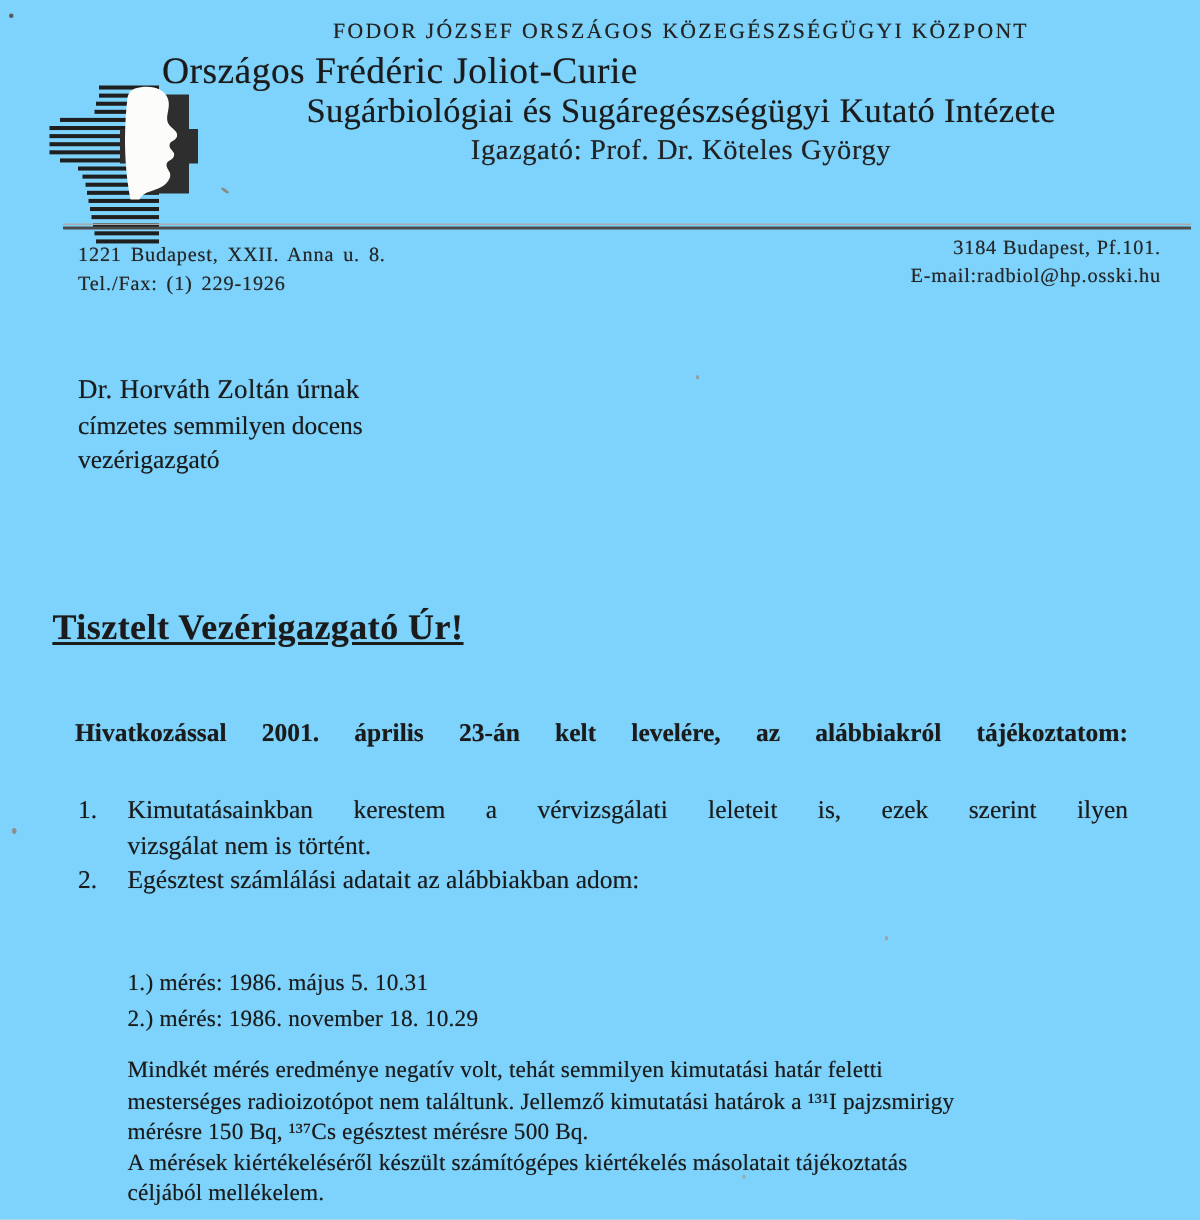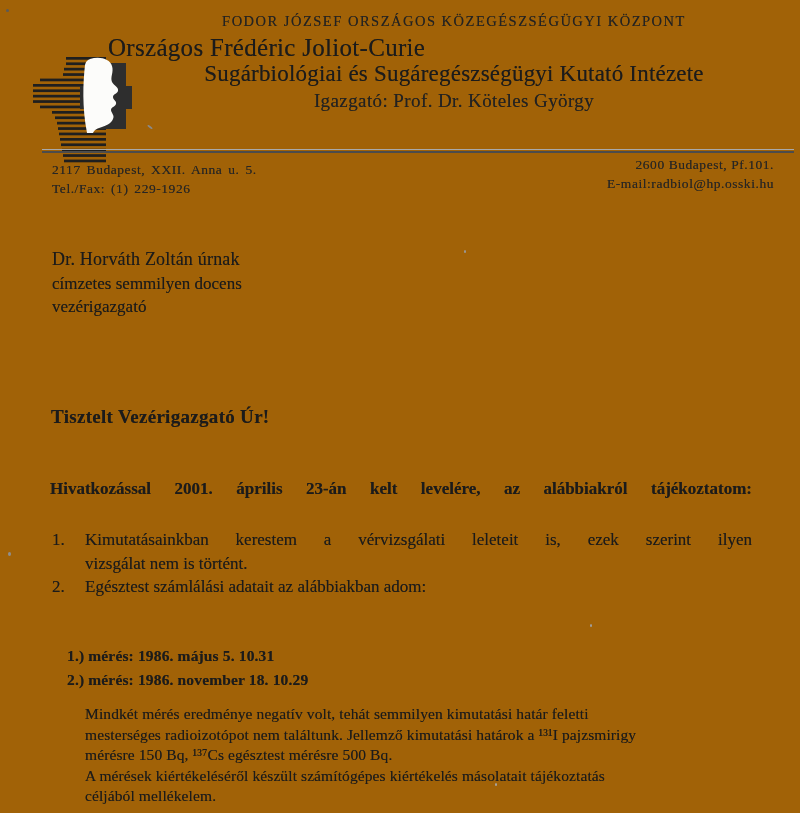--- a/index.html
+++ b/index.html
@@ -5,7 +5,7 @@
   html,body{margin:0;padding:0;background:#d9d9d9;}
   .page{
     position:relative;width:800px;height:813px;margin:0 auto;
-    background:#a16207;overflow:hidden;
+    background:#7dd3fc;overflow:hidden;
     font-family:"Liberation Serif", serif;color:#1b1b1b;
     text-shadow:0 0 .45px rgba(25,25,25,.55);
   }

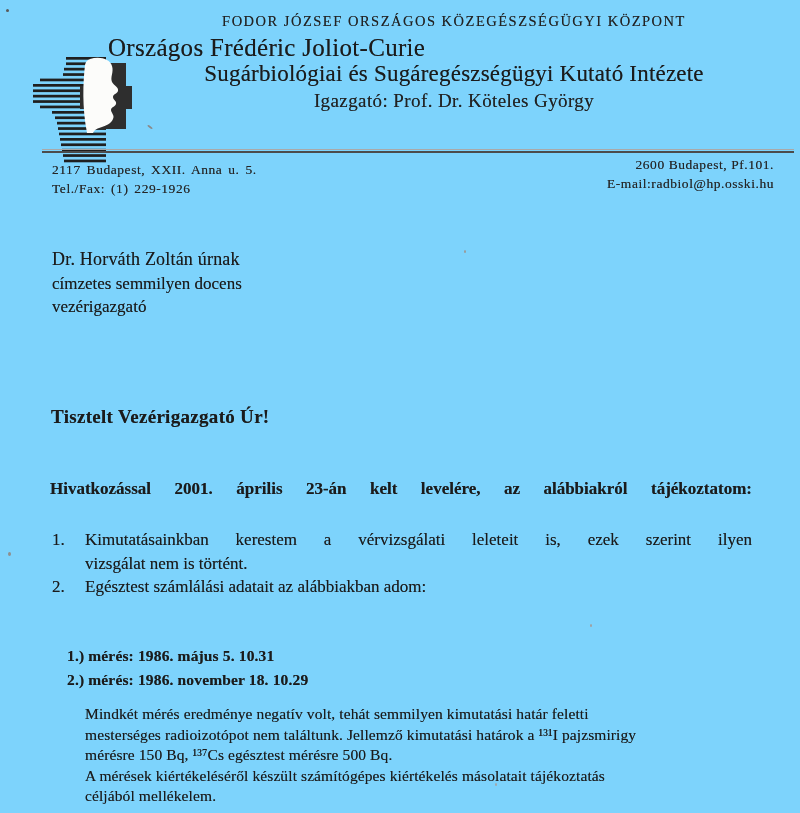--- a/index.html
+++ b/index.html
@@ -88,7 +88,7 @@
   <div class="abs rule-dark"></div>
 
   <div class="abs contact-left">
-    <div>2117 Budapest, XXII. Anna u. 5.</div>
+    <div>1221 Budapest, XXII. Anna u. 8.</div>
     <div>Tel./Fax: (1) 229-1926</div>
   </div>
   <div class="abs contact-right">

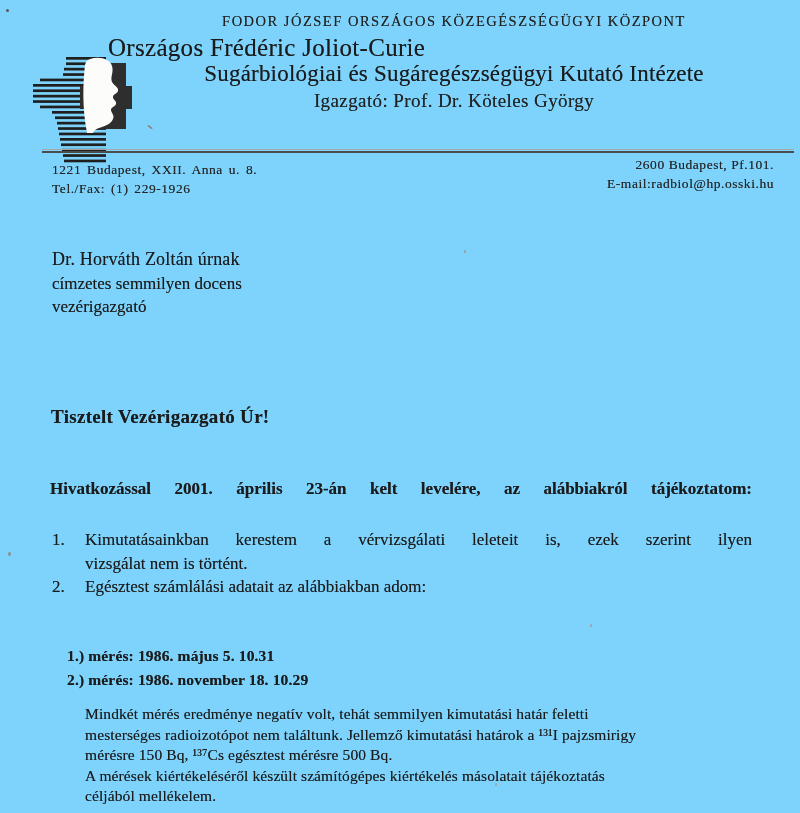--- a/index.html
+++ b/index.html
@@ -92,7 +92,7 @@
     <div>Tel./Fax: (1) 229-1926</div>
   </div>
   <div class="abs contact-right">
-    <div>2600 Budapest, Pf.101.</div>
+    <div>3184 Budapest, Pf.101.</div>
     <div>E-mail:radbiol@hp.osski.hu</div>
   </div>
 

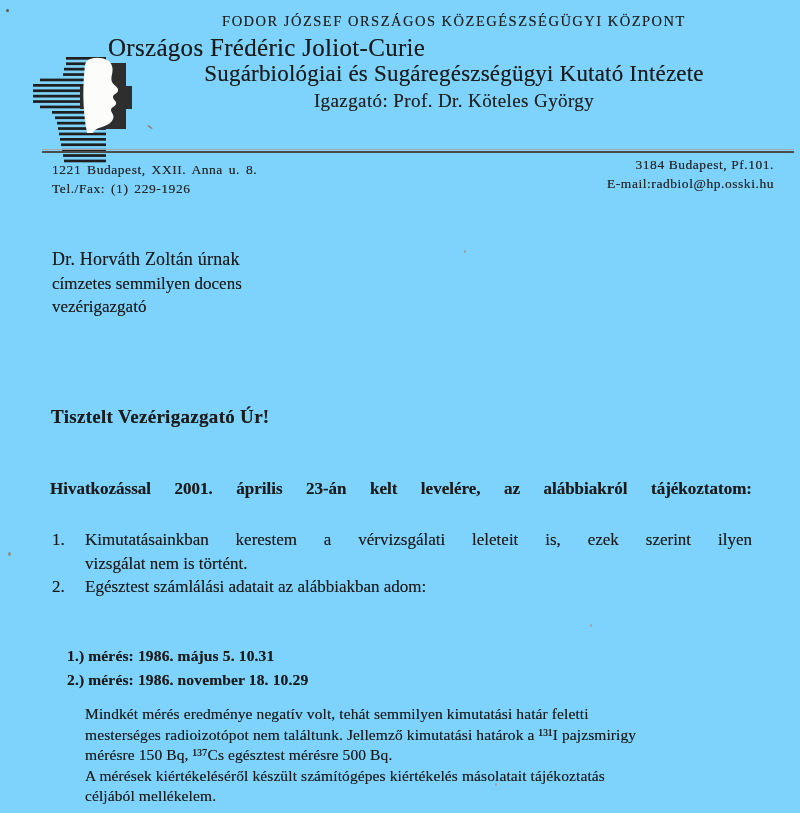--- a/index.html
+++ b/index.html
@@ -26,7 +26,7 @@
   .recipient{top:248px;left:52px;font-size:17px;line-height:23.5px;}
   .recipient .name{font-weight:normal;font-size:18px;letter-spacing:.2px;}
   
-  .salutation{top:406px;left:51px;font-size:19px;font-weight:bold;letter-spacing:.3px;}
+  .salutation{top:406px;left:35px;font-size:24px;font-weight:bold;letter-spacing:.3px;text-decoration:underline;}
   
   .intro{top:479px;left:50px;width:702px;font-size:17px;text-align:justify;text-align-last:justify;font-weight:bold;}
   .list{top:528px;left:50px;width:702px;font-size:17px;line-height:23.5px;}

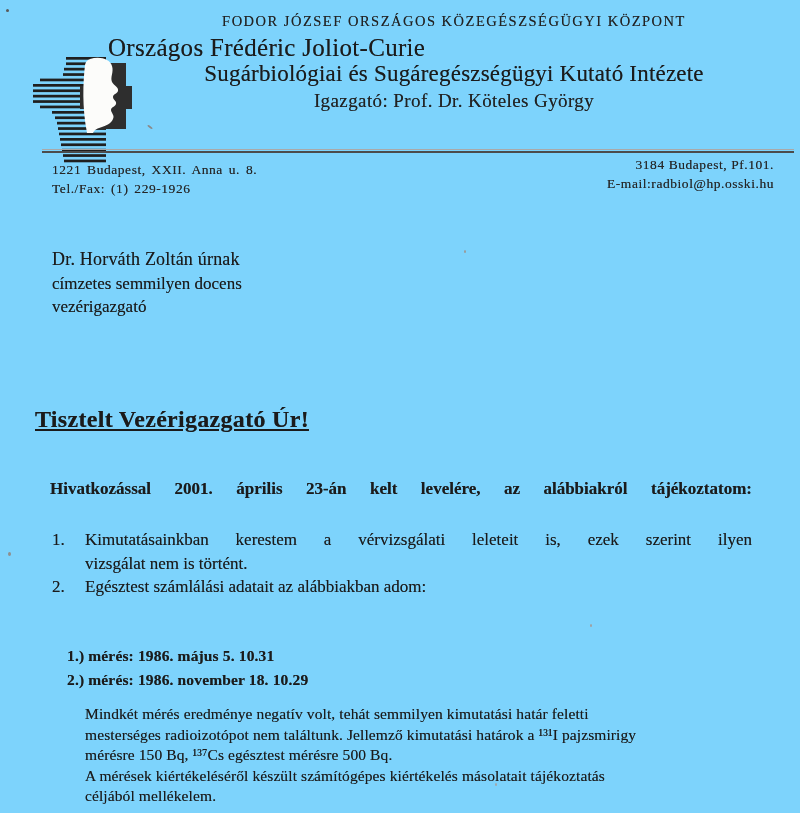--- a/index.html
+++ b/index.html
@@ -33,7 +33,7 @@
   .list-row{position:relative;padding-left:35px;}
   .list-num{position:absolute;left:2px;top:0;}
   .just{text-align:justify;text-align-last:justify;}
-  .meas{top:644px;left:67px;font-size:15.5px;line-height:23.5px;letter-spacing:.15px;font-weight:bold;}
+  .meas{top:644px;left:85px;font-size:15.5px;line-height:23.5px;letter-spacing:.15px;}
   .closing{top:704px;left:85px;width:632px;font-size:15.5px;line-height:20.6px;letter-spacing:.1px;}
   
   .speck{position:absolute;background:#5a5a5a;border-radius:50%;}

